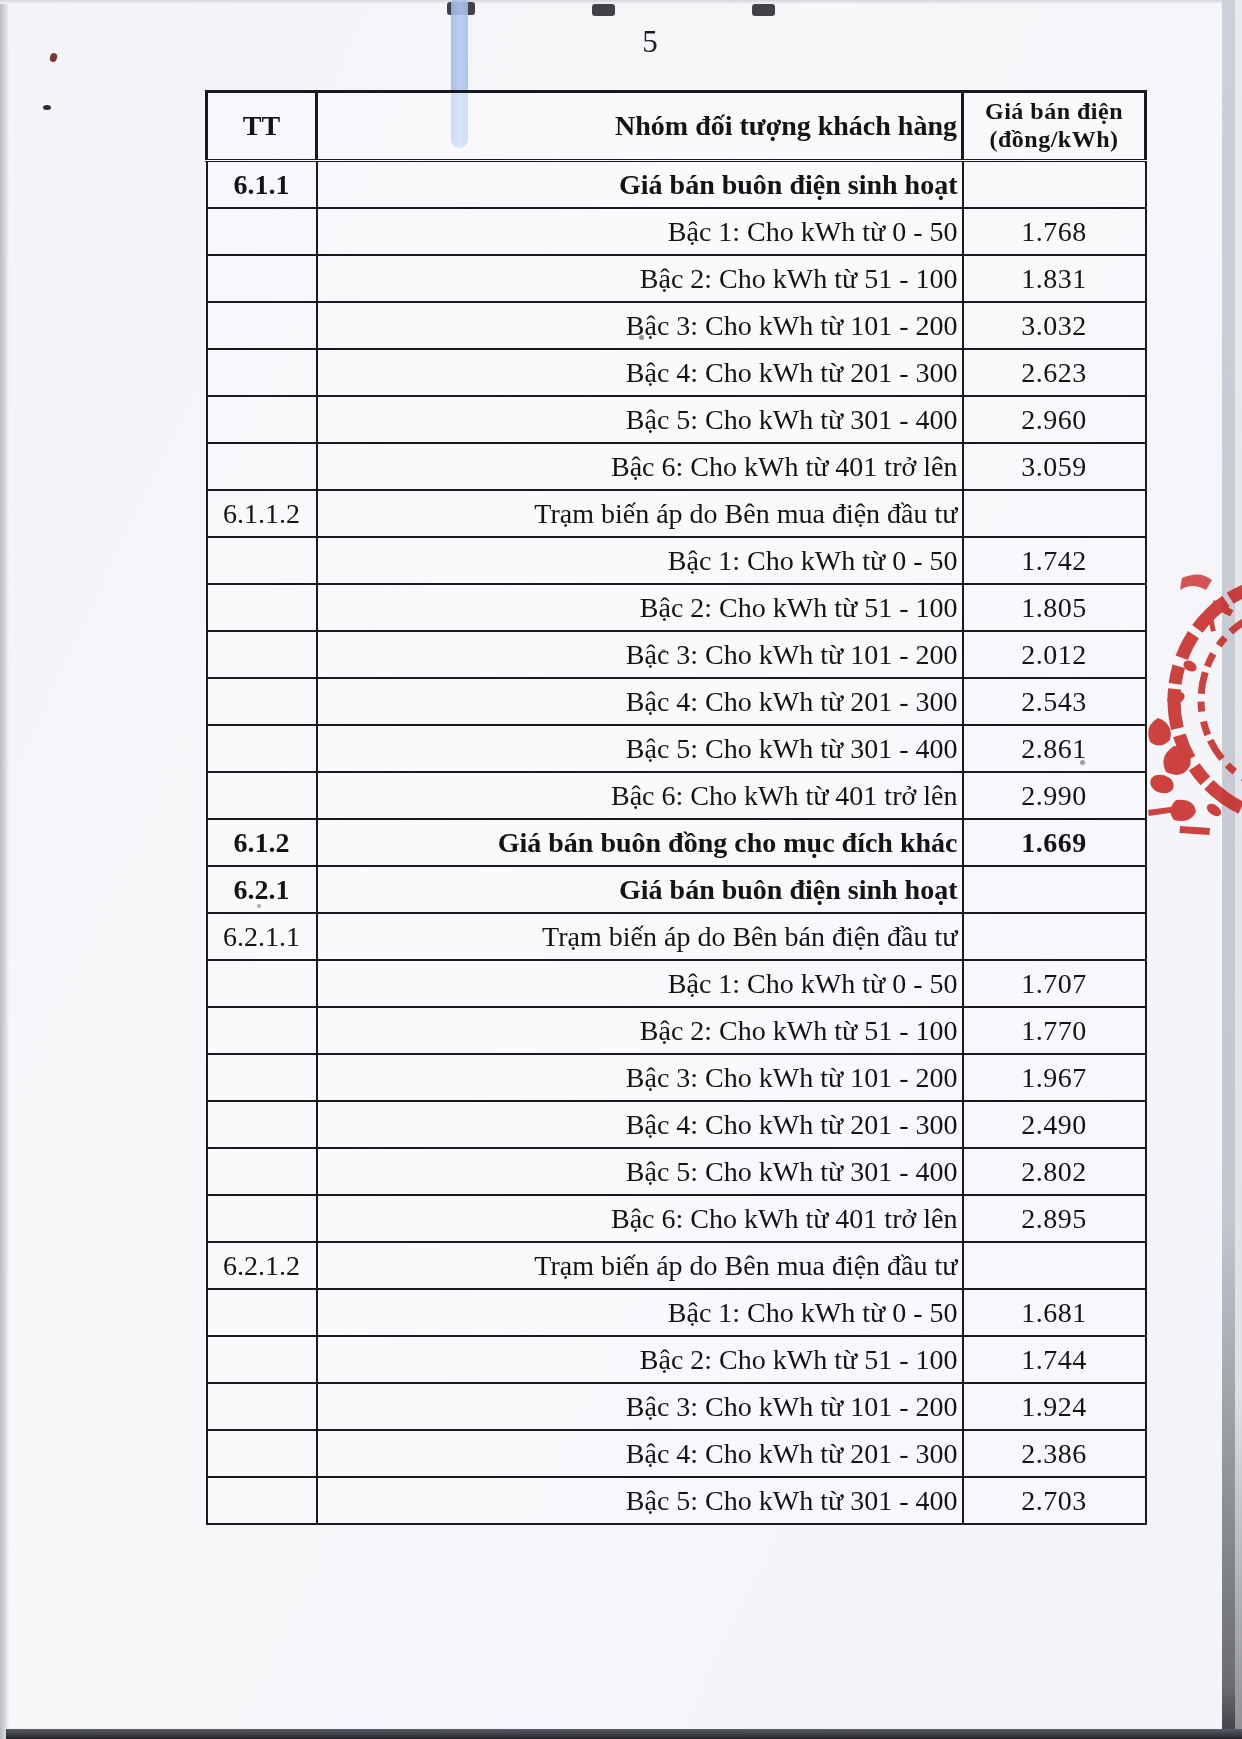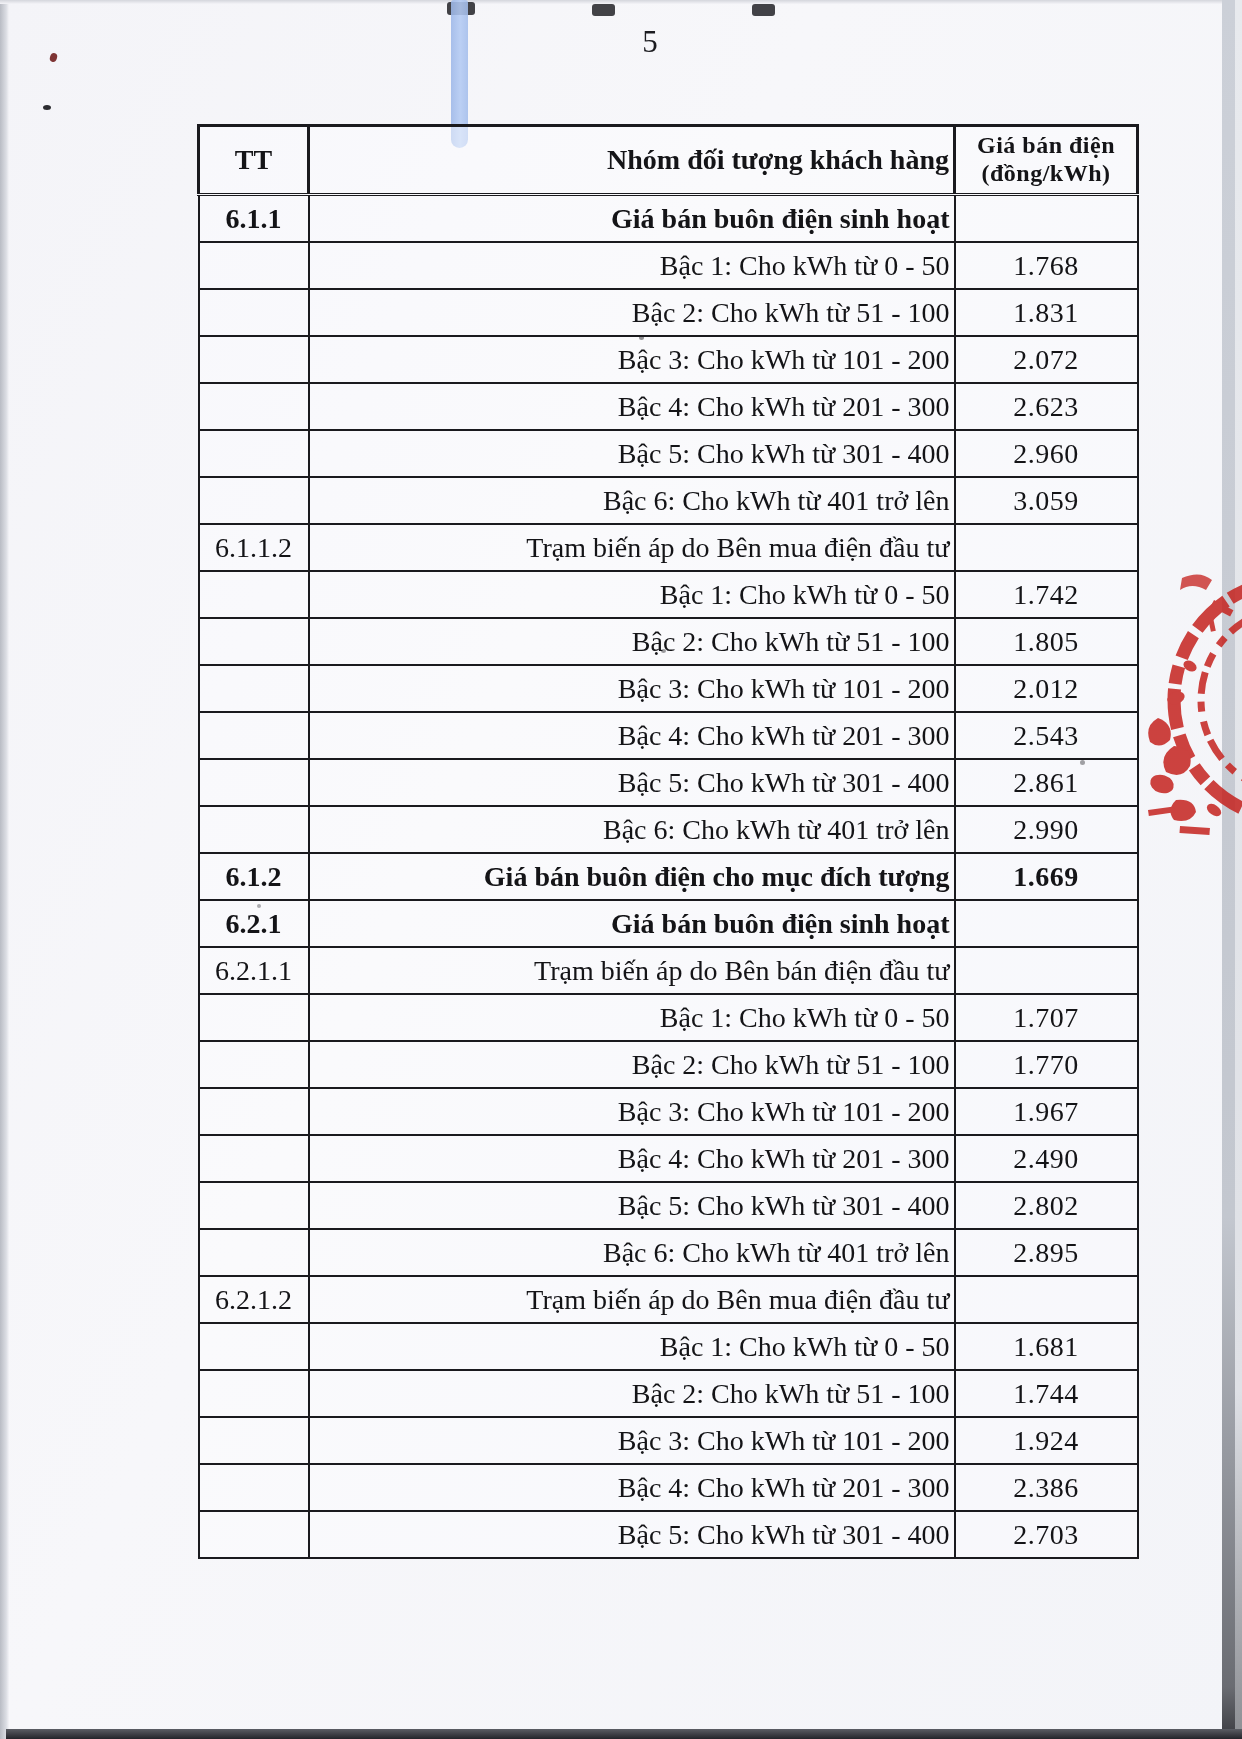--- a/index.html
+++ b/index.html
@@ -31,8 +31,8 @@
   .smudge{position:absolute;background:#1b1b20;border-radius:3px;opacity:.82;filter:blur(.6px);}
   .speck{position:absolute;border-radius:50%;}
   
-  .doc-table{position:absolute;left:197px;top:90px;border-collapse:collapse;
-             color:#141417;margin-top:34px;}
+  .doc-table{position:absolute;left:205px;top:90px;border-collapse:collapse;
+             color:#141417;}
   .doc-table td,.doc-table th{border:2px solid #1a1a1e;font-size:28px;
              font-weight:normal;padding:0 4px;vertical-align:middle;
              background:rgba(252,252,255,.45);}

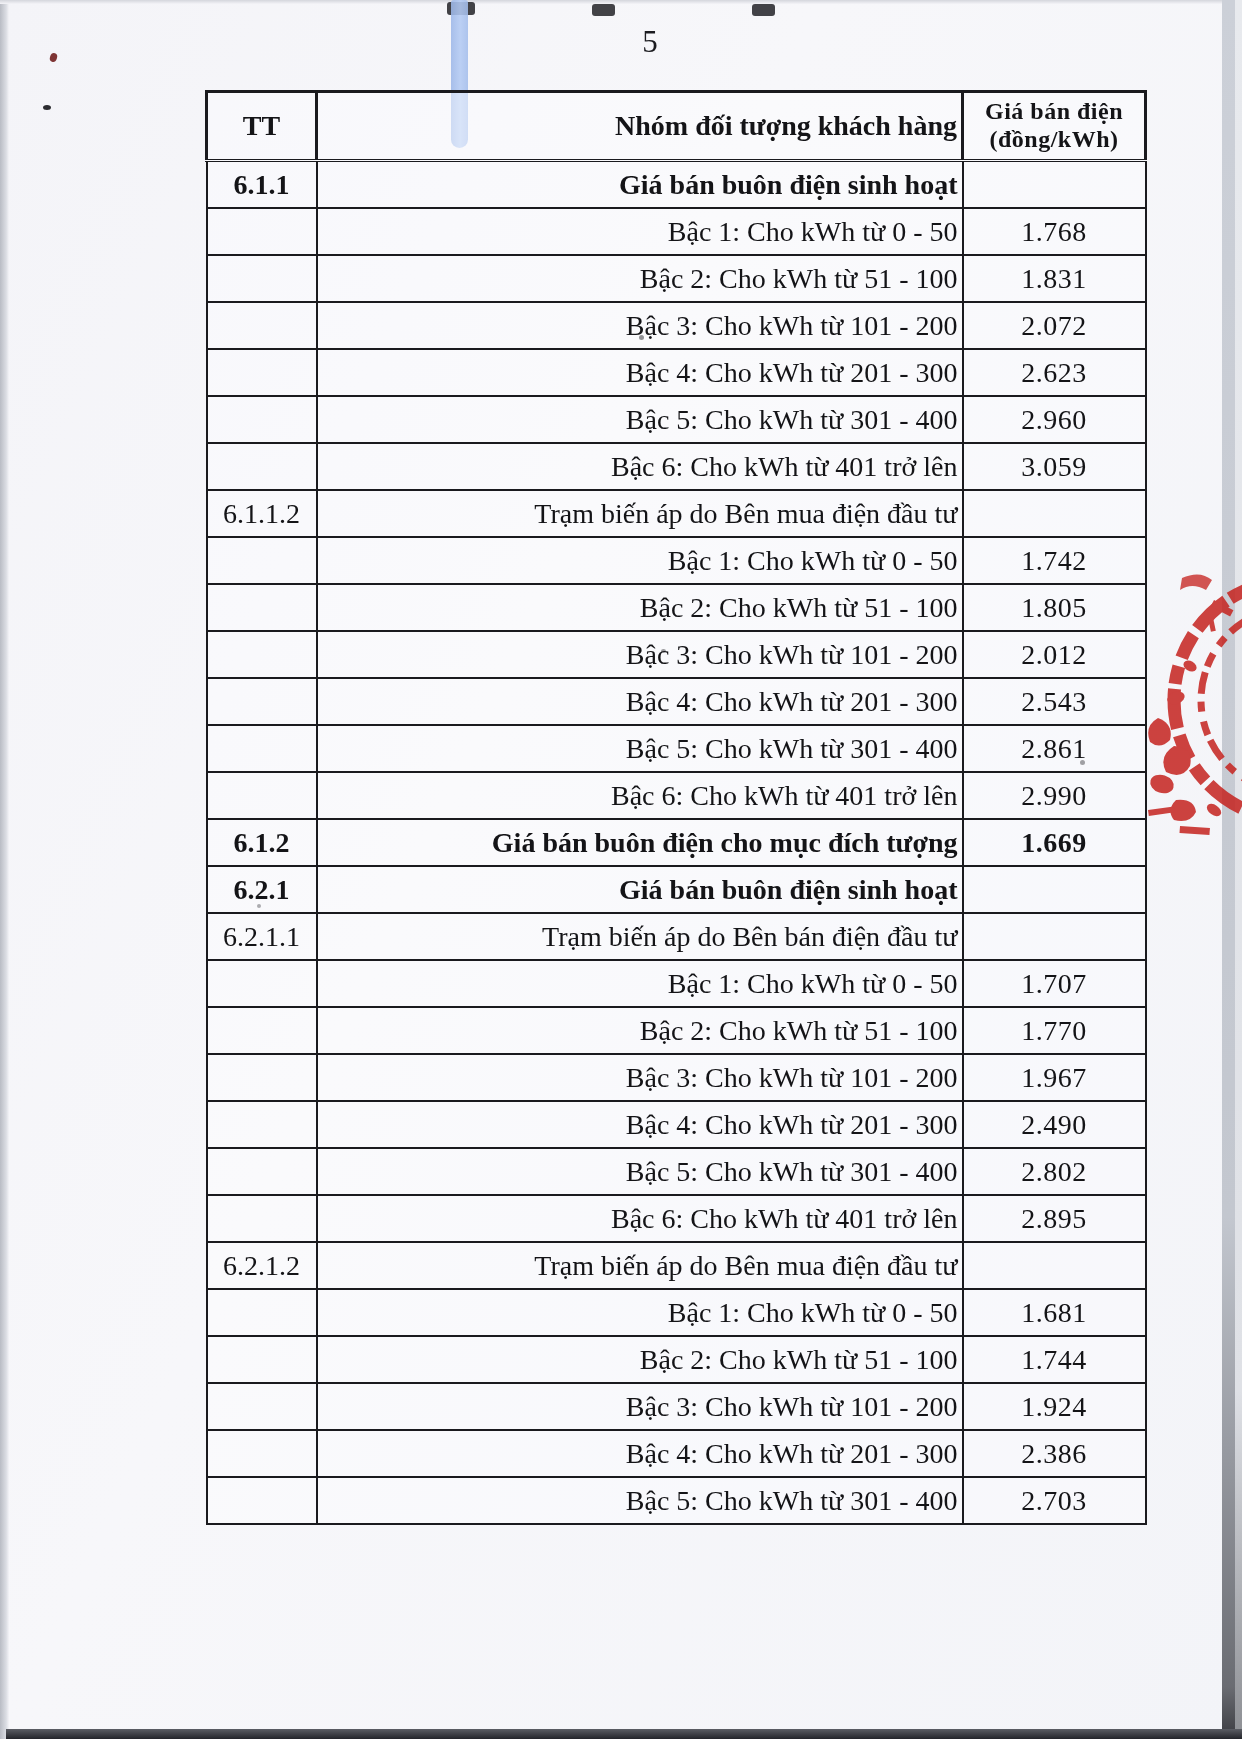--- a/index.html
+++ b/index.html
@@ -106,7 +106,7 @@
         <tr>
           <td class="col-tt"></td>
           <td class="col-group">Bậc 3: Cho kWh từ 101 - 200</td>
-          <td class="col-price">2.072</td>
+          <td class="col-price">3.032</td>
         </tr>
         <tr>
           <td class="col-tt"></td>

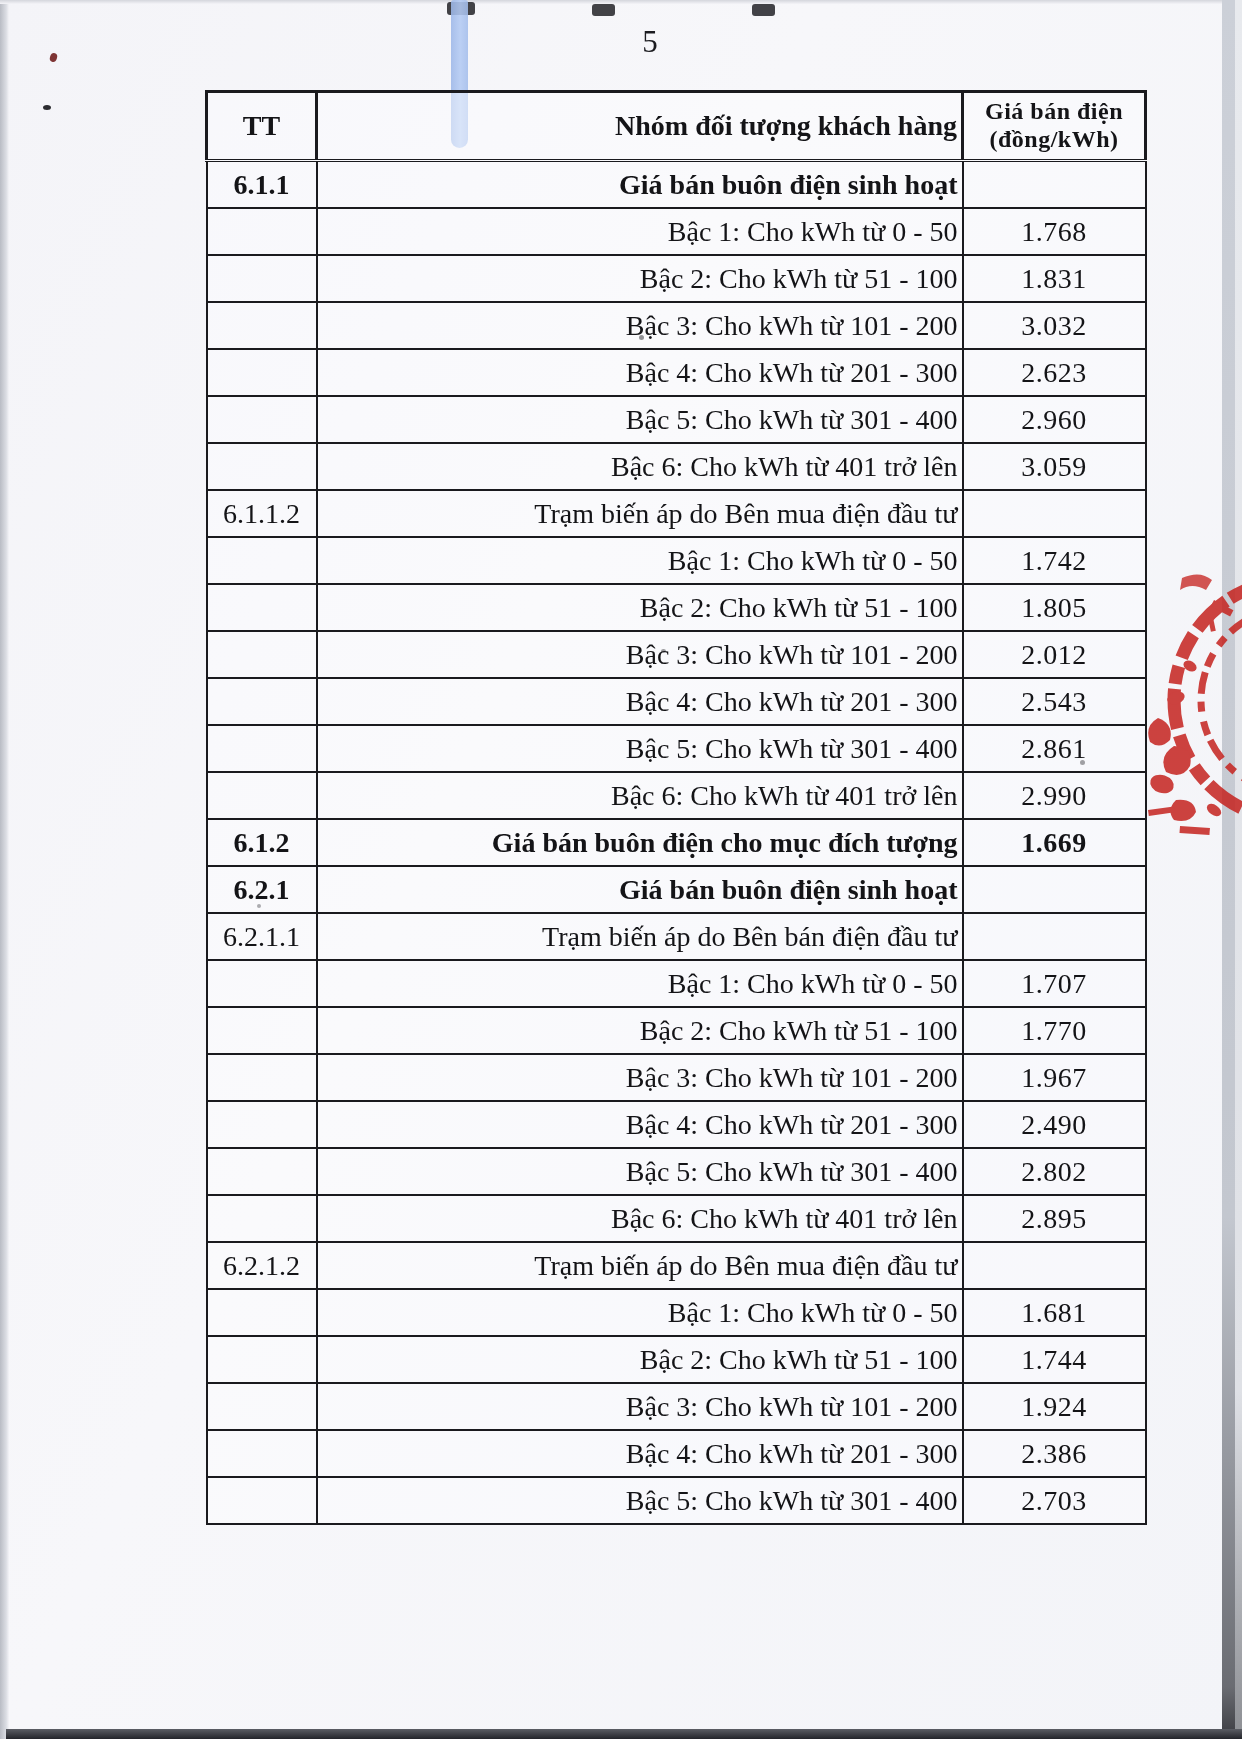--- a/index.html
+++ b/index.html
@@ -160,7 +160,7 @@
         </tr>
         <tr class="row-bold">
           <td class="col-tt">6.1.2</td>
-          <td class="col-group">Giá bán buôn điện cho mục đích tượng</td>
+          <td class="col-group">Giá bán buôn đồng cho mục đích khác</td>
           <td class="col-price">1.669</td>
         </tr>
         <tr class="row-bold">

